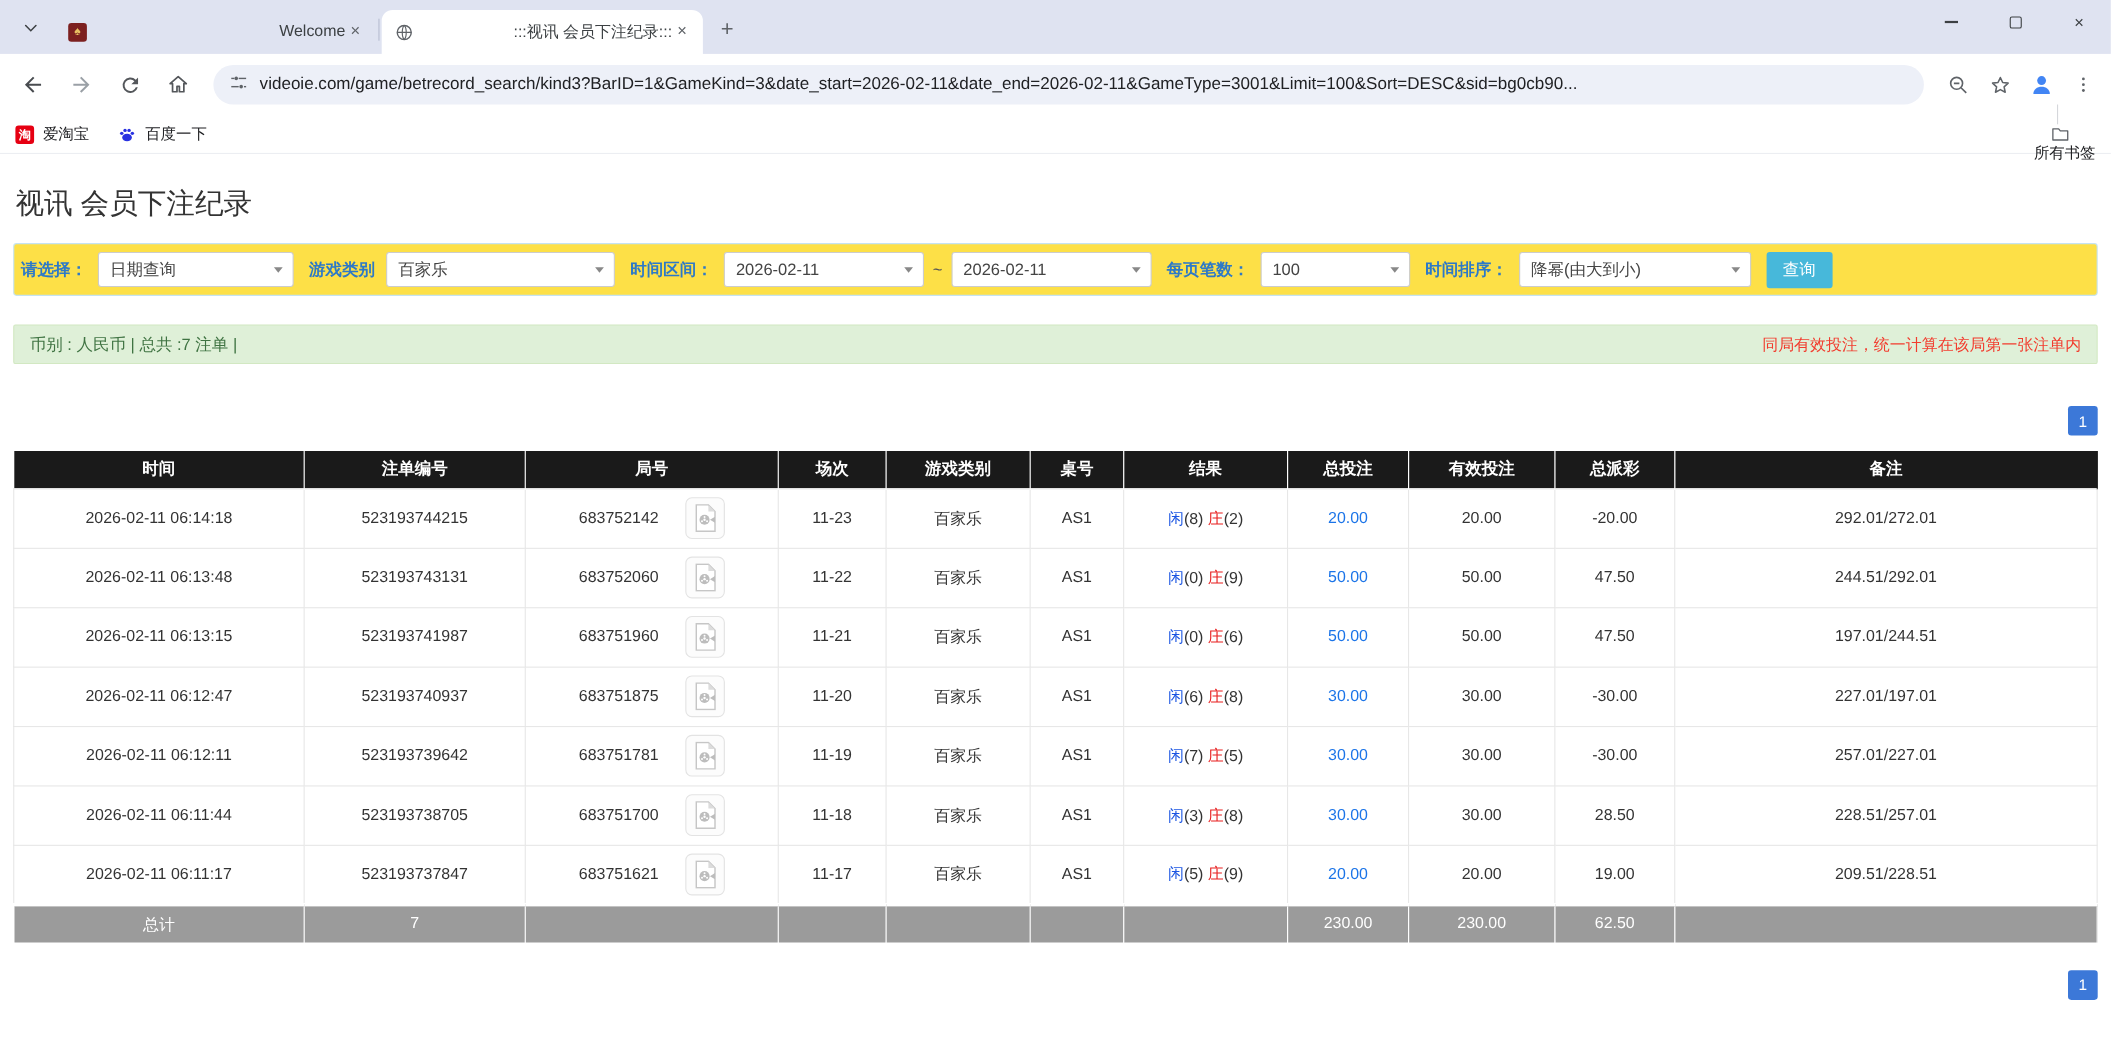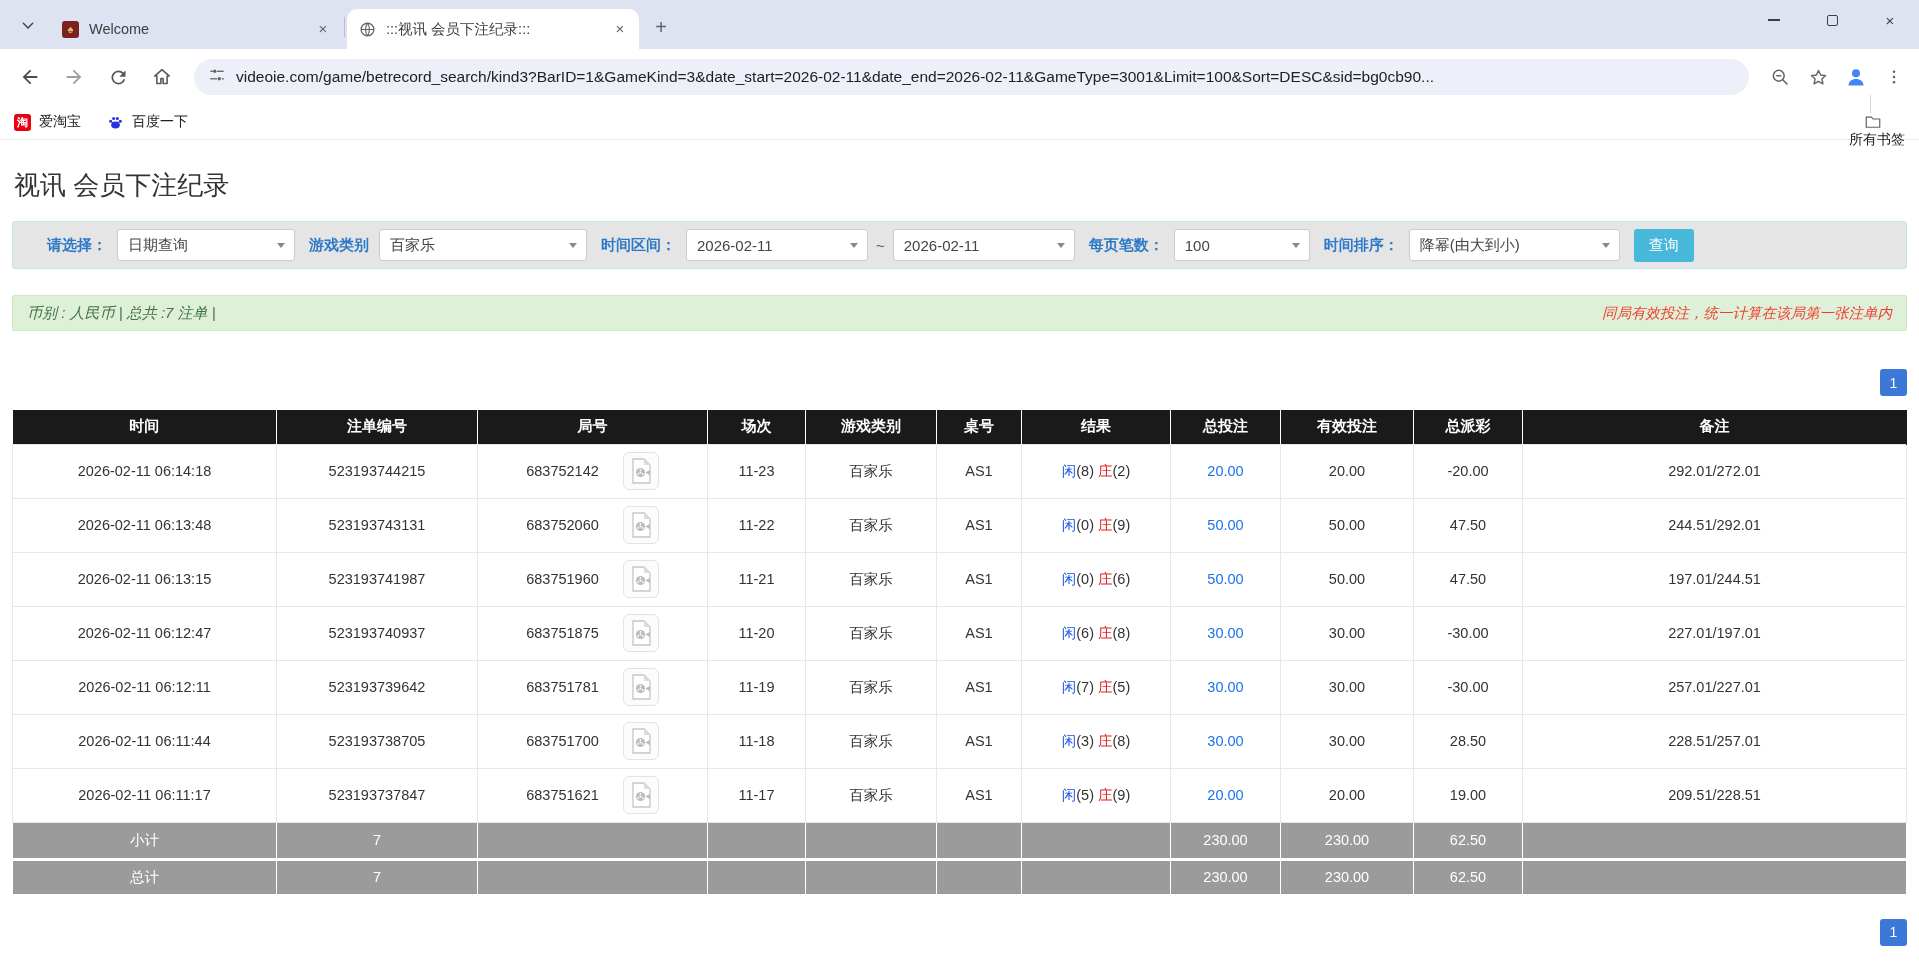--- a/index.html
+++ b/index.html
@@ -15,7 +15,7 @@
   .tab.inactive { background:transparent; }
   .tab.active { background:#ffffff; }
   .tab .favicon { width:17px; height:17px; margin-right:10px; flex:0 0 auto; }
-  .tab .tab-title { flex:1 1 auto; white-space:nowrap; overflow:hidden; }
+  .tab .tab-title { flex:1 1 auto; white-space:nowrap; overflow:hidden;text-align:right; }
   .tab .tab-close { width:18px; height:18px; line-height:17px; text-align:center; border-radius:50%;
     font-size:15px; color:#5f6368; cursor:pointer; }
   .welcome-fav { width:17px; height:17px; border-radius:3px; background:#7c2020;

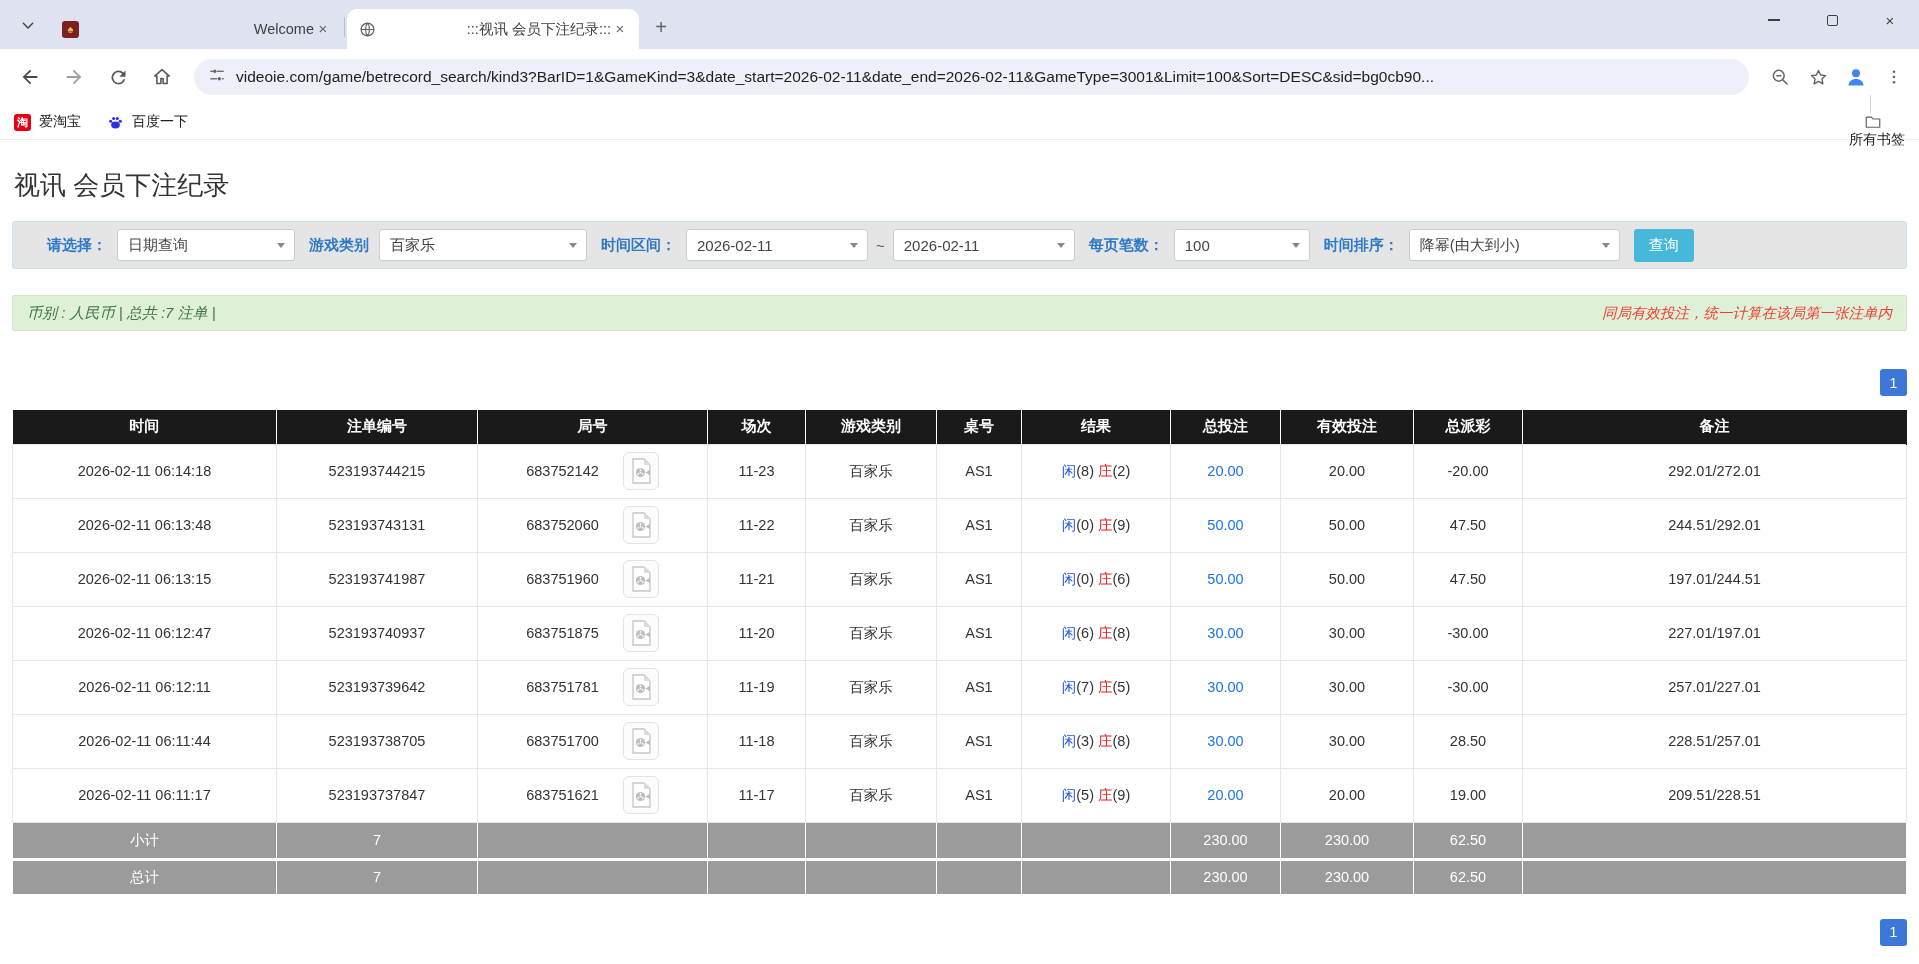--- a/index.html
+++ b/index.html
@@ -54,8 +54,8 @@
   .content { padding:0 12px; background:#fff; }
   .page-title { font-size:26px; color:#333; font-weight:400; margin:28px 0 18px 2px; }
 
-  .filter-bar { height:48px; background:#e5e5e5; border:1px solid #c5e3f1; border-radius:3px;
-    display:flex; align-items:center; padding:0 32px; }
+  .filter-bar { height:48px; background:#fde047; border:1px solid #c5e3f1; border-radius:3px;
+    display:flex; align-items:center; padding:0 4px; }
   .f-label { font-size:15px; font-weight:bold; color:#2d79c7; margin:0 10px 0 14px; white-space:nowrap; }
   .f-label:first-child { margin-left:2px; }
   .sel { height:32px; background:#fff; border:1px solid #ccc; border-radius:3px; display:flex;

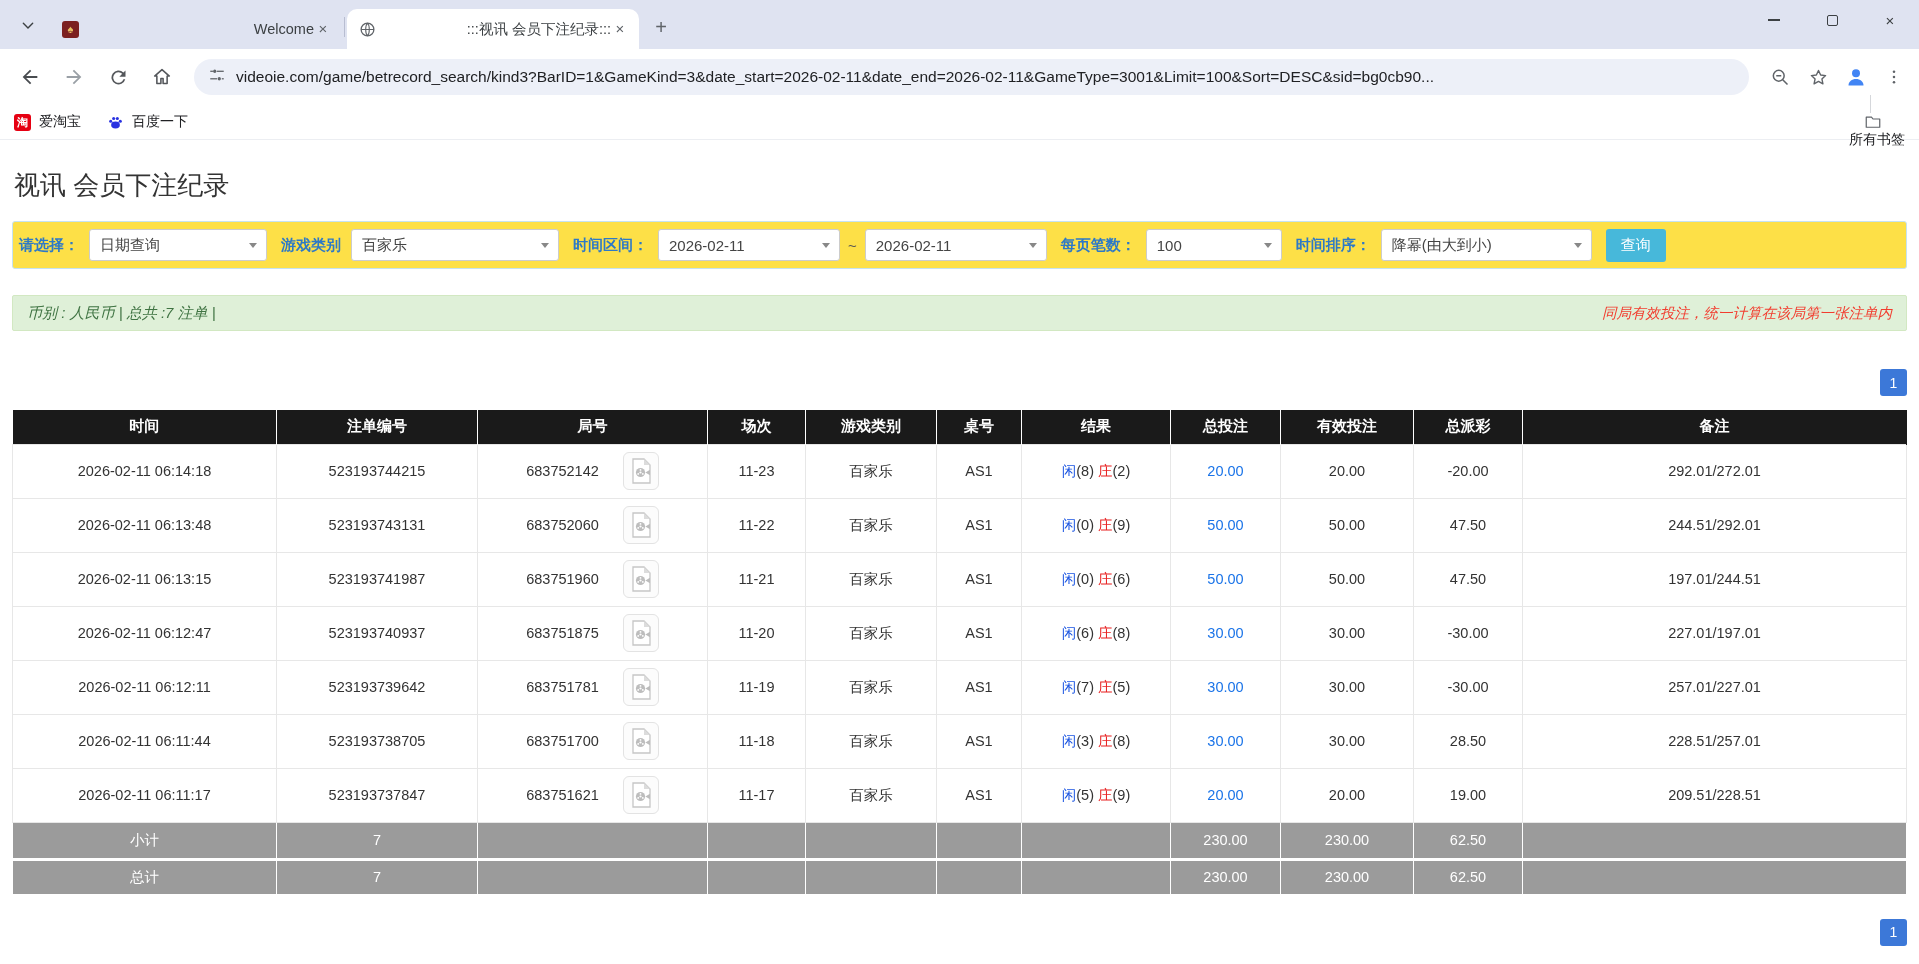--- a/index.html
+++ b/index.html
@@ -69,7 +69,7 @@
     font-size:15px; border:none; border-radius:3px; cursor:pointer; }
 
   .summary-bar { margin-top:26px; height:36px; background:#dff0d8; border:1px solid #d2e8c2;
-    border-radius:2px; display:flex; align-items:center; padding:0 14px;font-style:italic; }
+    border-radius:2px; display:flex; align-items:center; padding:0 14px; }
   .summary-left { font-size:15px; color:#3f7342; }
   .summary-right { margin-left:auto; font-size:14.5px; color:#f23c2e; }
 

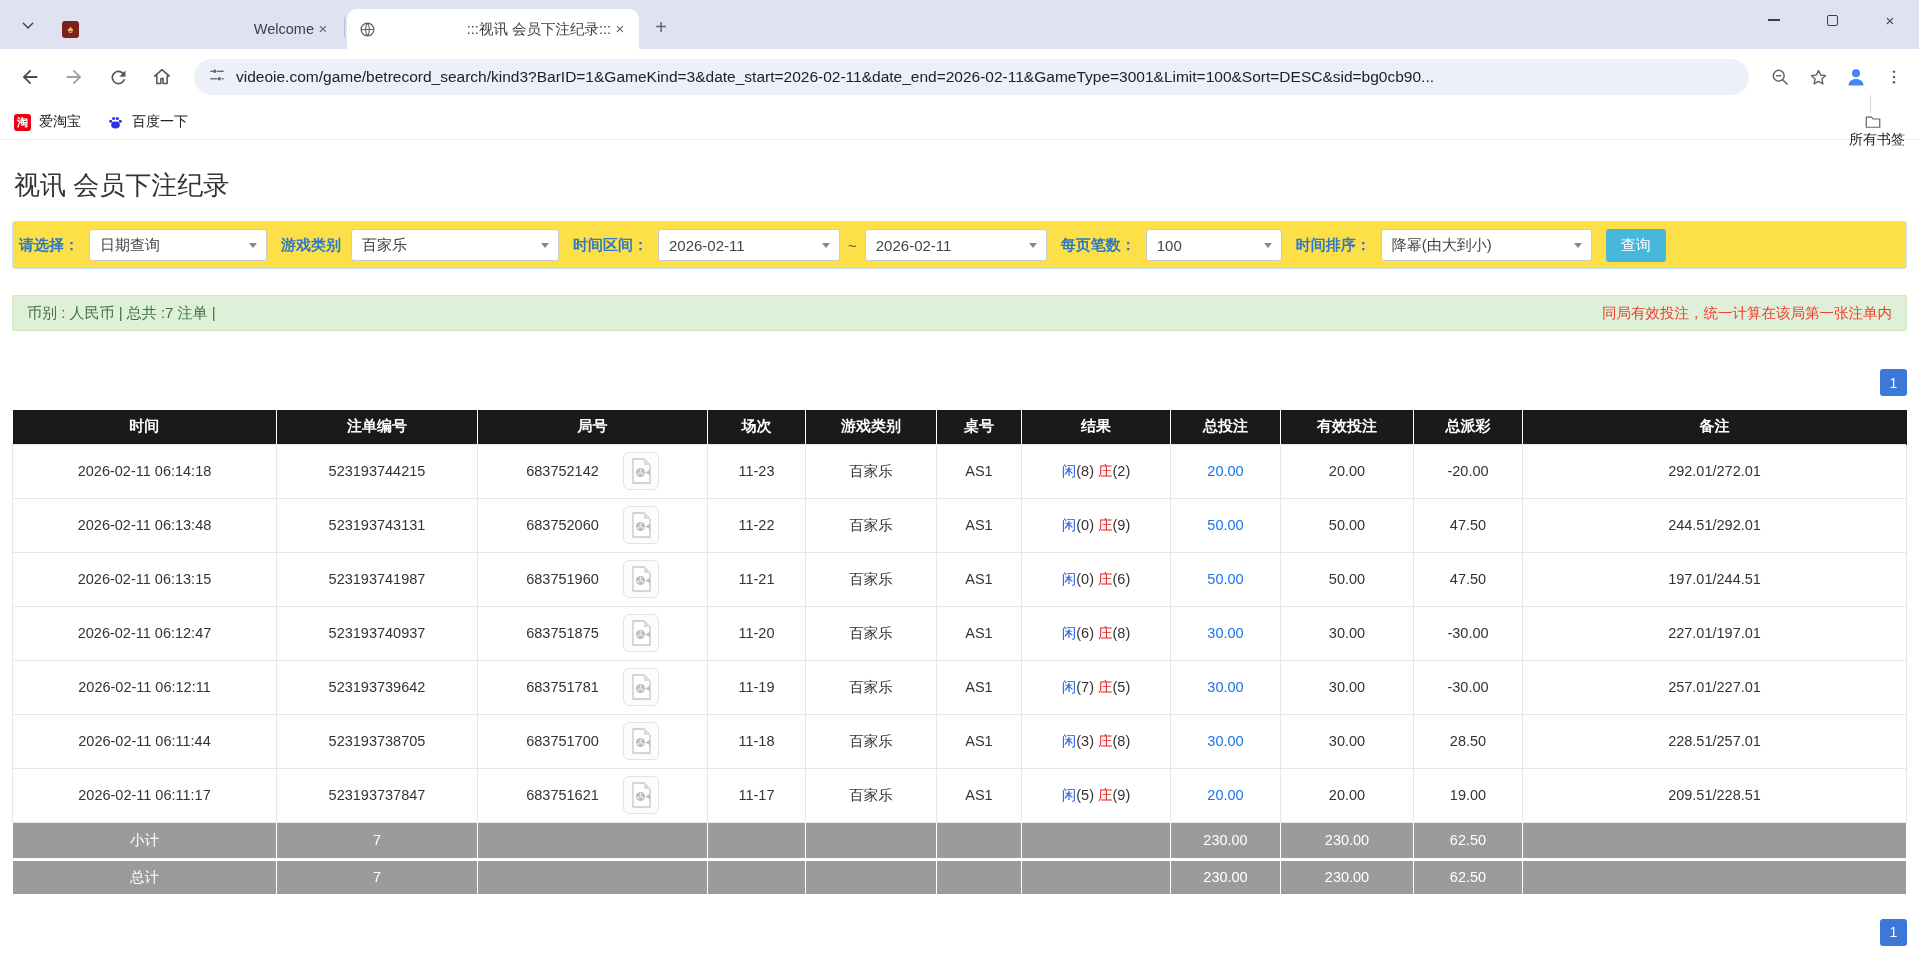--- a/index.html
+++ b/index.html
@@ -528,19 +528,6 @@
         </tr>
       </tbody>
     <tfoot>
-      <tr class="foot">
-        <td>小计</td>
-        <td>7</td>
-        <td></td>
-          <td></td>
-          <td></td>
-        <td></td>
-          <td></td>
-        <td>230.00</td>
-        <td>230.00</td>
-        <td>62.50</td>
-        <td></td>
-      </tr>
       <tr class="foot total">
         <td>总计</td>
         <td>7</td>

